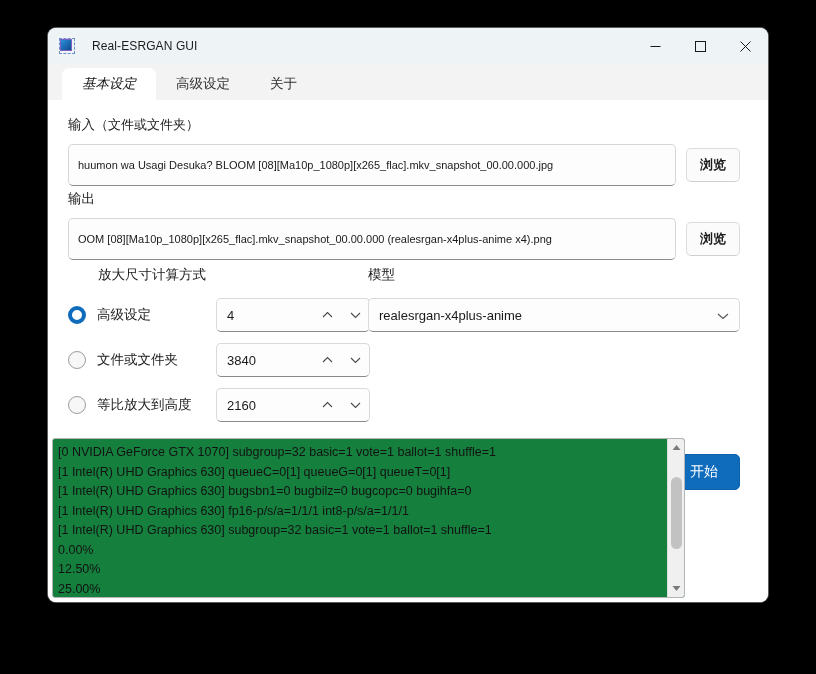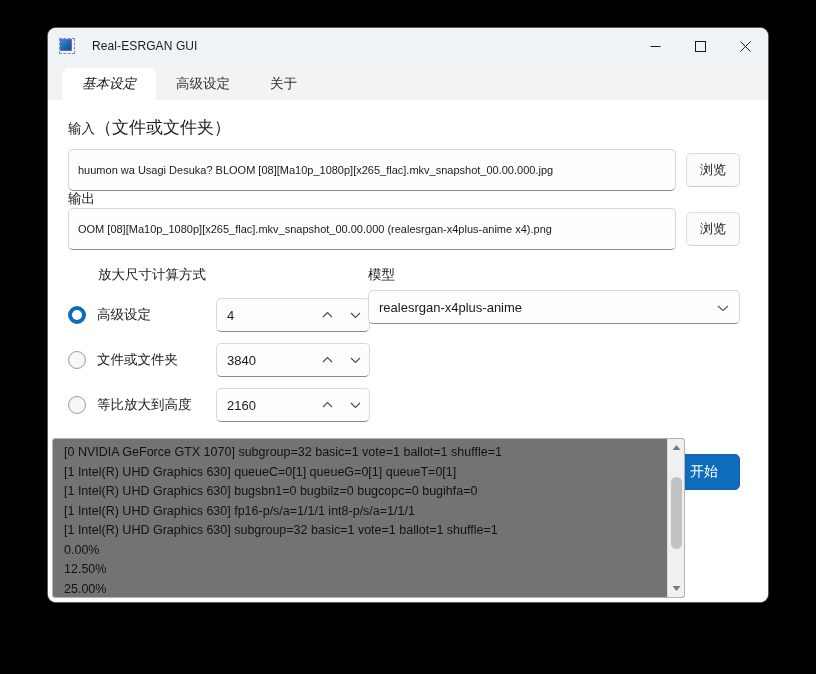--- a/index.html
+++ b/index.html
@@ -97,7 +97,7 @@
     font-size: 13.5px;
     color: #1c1c1c;
   }
-  .field-label .sub { font-size: 17px; }
+  .field-label .sub { font-size: 13px; }
 
   .row-path {
     display: flex;

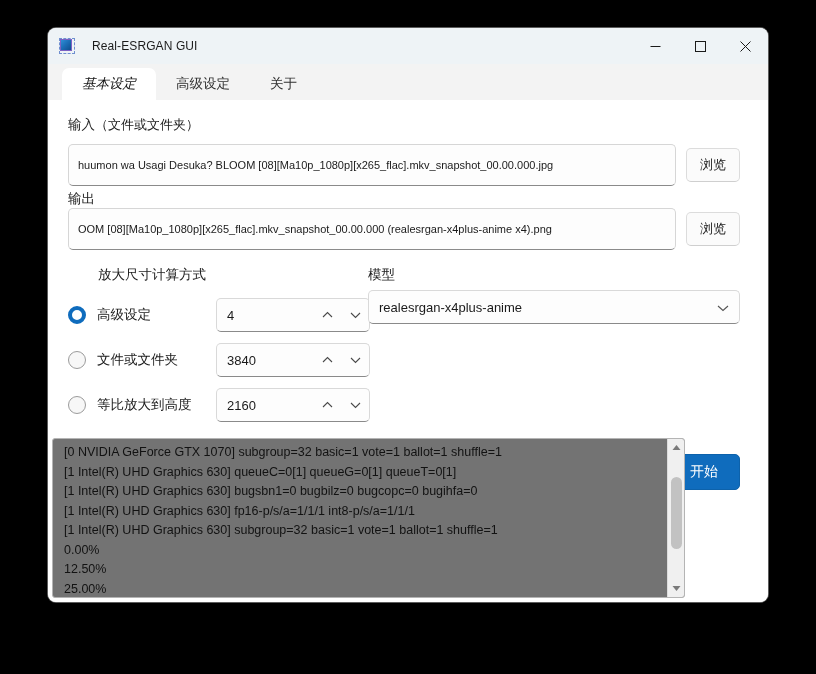--- a/index.html
+++ b/index.html
@@ -127,6 +127,7 @@
     display: flex; align-items: center; justify-content: center;
     font-size: 13px;
     color: #1c1c1c;
+    font-weight: bold;
   }
 
   

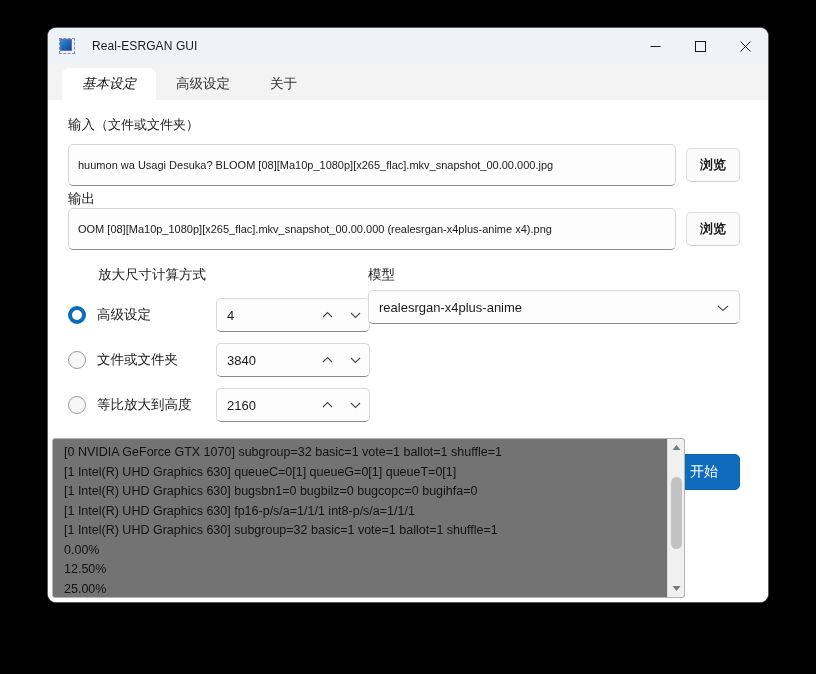--- a/index.html
+++ b/index.html
@@ -309,7 +309,7 @@
       <div class="field-label">
         <span>输出</span>
       </div>
-      <div class="row-path" style="">
+      <div class="row-path" style="margin-top:10px;">
         <div class="textbox">
           <span>OOM [08][Ma10p_1080p][x265_flac].mkv_snapshot_00.00.000 (realesrgan-x4plus-anime x4).png</span>
         </div>

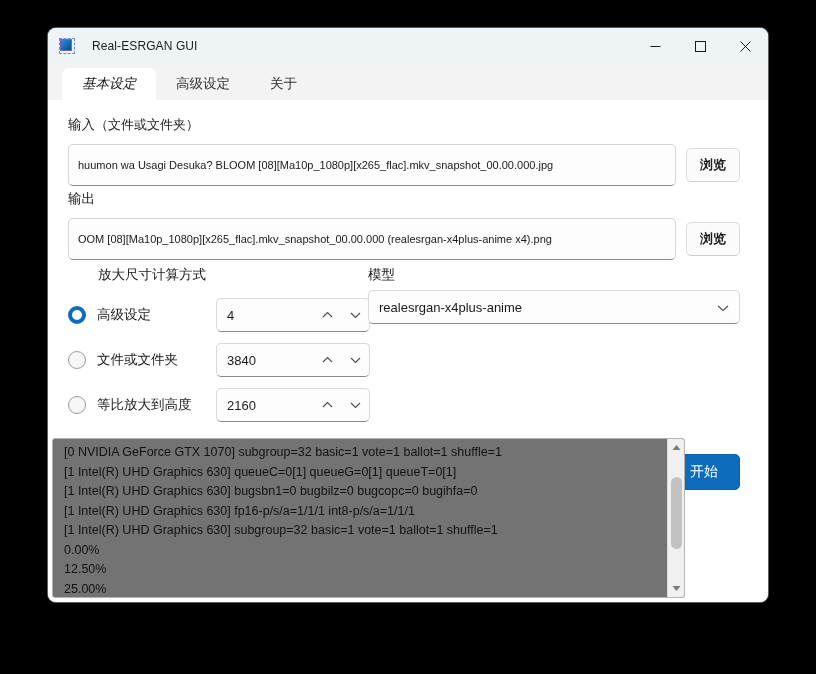--- a/index.html
+++ b/index.html
@@ -378,7 +378,7 @@
     </div>
 
     <div style="position:absolute; left:320px; top:166px; width:372px;">
-      <div class="field-label" style="margin-bottom:6px;">模型</div>
+      <div class="field-label" style="margin-bottom:14px;">模型</div>
       <div class="combo">
         <span class="cv">realesrgan-x4plus-anime</span>
         <span style="color:#555;">

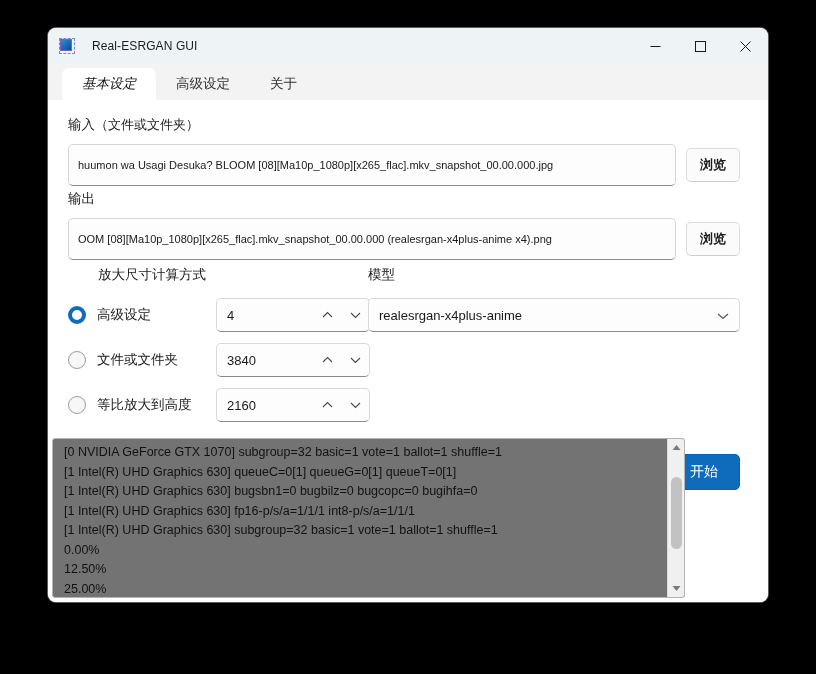--- a/index.html
+++ b/index.html
@@ -205,12 +205,11 @@
     position: absolute;
     left: 4px; bottom: 4px;
     width: 633px; height: 160px;
-    background: #737373;
+    background: #15803d;
     border: 1px solid #b4b4b4;
     border-radius: 3px;
     display: flex;
     overflow: hidden;
-    padding-left: 6px;
   }
   #log-lines {
     flex: 1;

